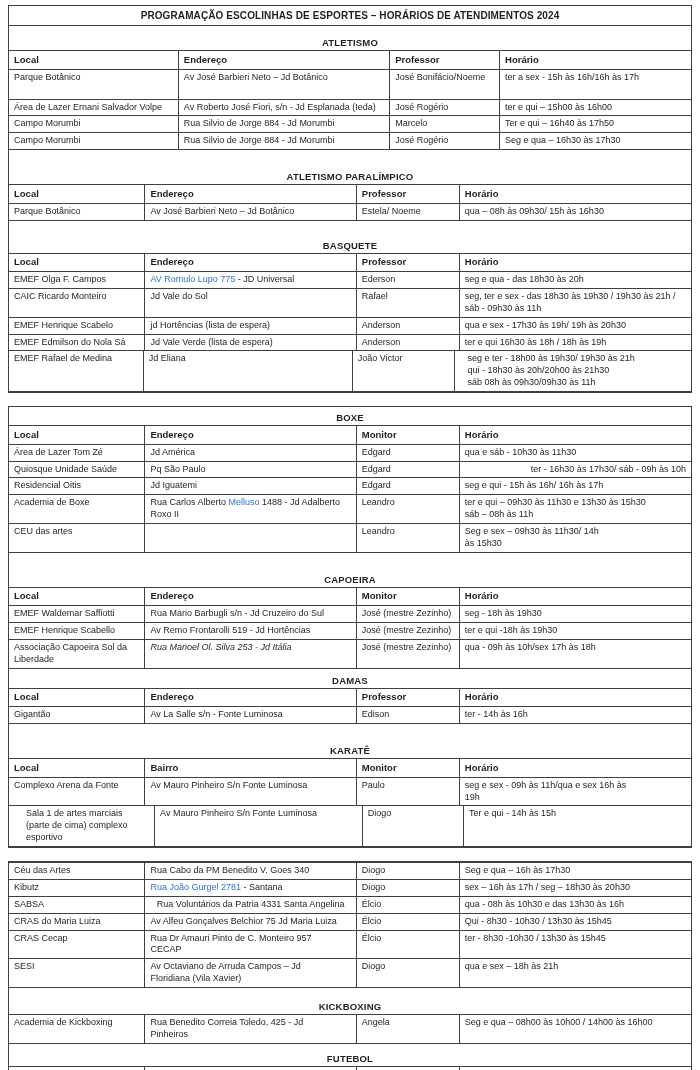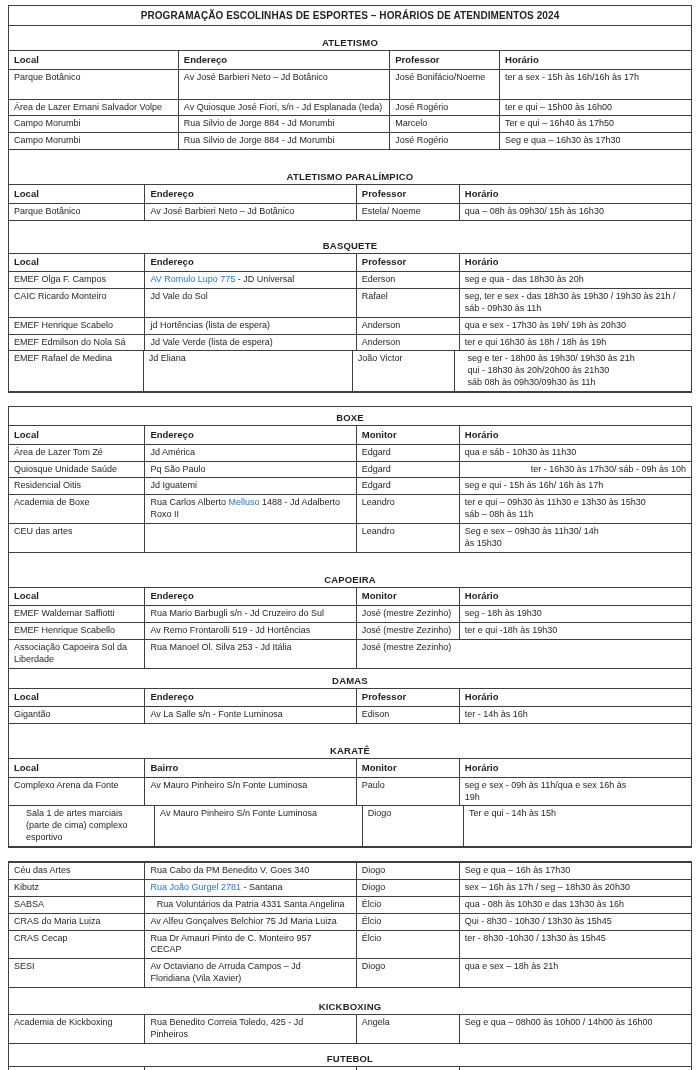--- a/index.html
+++ b/index.html
@@ -46,7 +46,7 @@
         </div>
         <div class="t-row">
           <div class="t-cell" style="width: 24.9%;">Área de Lazer Ernani Salvador Volpe</div>
-          <div class="t-cell" style="width: 31%;">Av Quiosque José Fiori, s/n - Jd Esplanada (Ieda)</div>
+          <div class="t-cell" style="width: 31%;">Av Roberto José Fiori, s/n - Jd Esplanada (Ieda)</div>
           <div class="t-cell" style="width: 16.1%;">José Rogério</div>
           <div class="t-cell" style="width: 28%;">ter e qui – 15h00 às 16h00</div>
         </div>

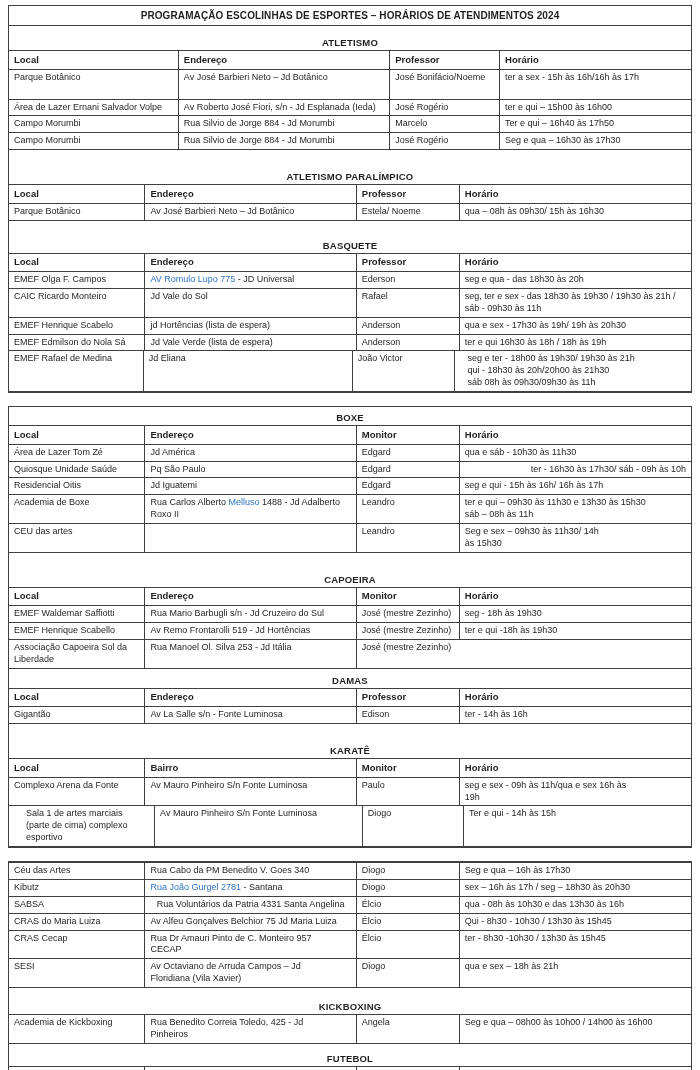--- a/index.html
+++ b/index.html
@@ -188,7 +188,7 @@
         </div>
         <div class="t-row">
           <div class="t-cell" style="width: 20%;">Associação Capoeira Sol da Liberdade</div>
-          <div class="t-cell" style="width: 31%;">Rua Manoel Ol. Silva 253 - Jd Itália</div>
+          <div class="t-cell" style="width: 31%; font-style: italic;">Rua Manoel Ol. Silva 253 - Jd Itália</div>
           <div class="t-cell" style="width: 15.1%;">José (mestre Zezinho)</div>
         </div>
       </div>

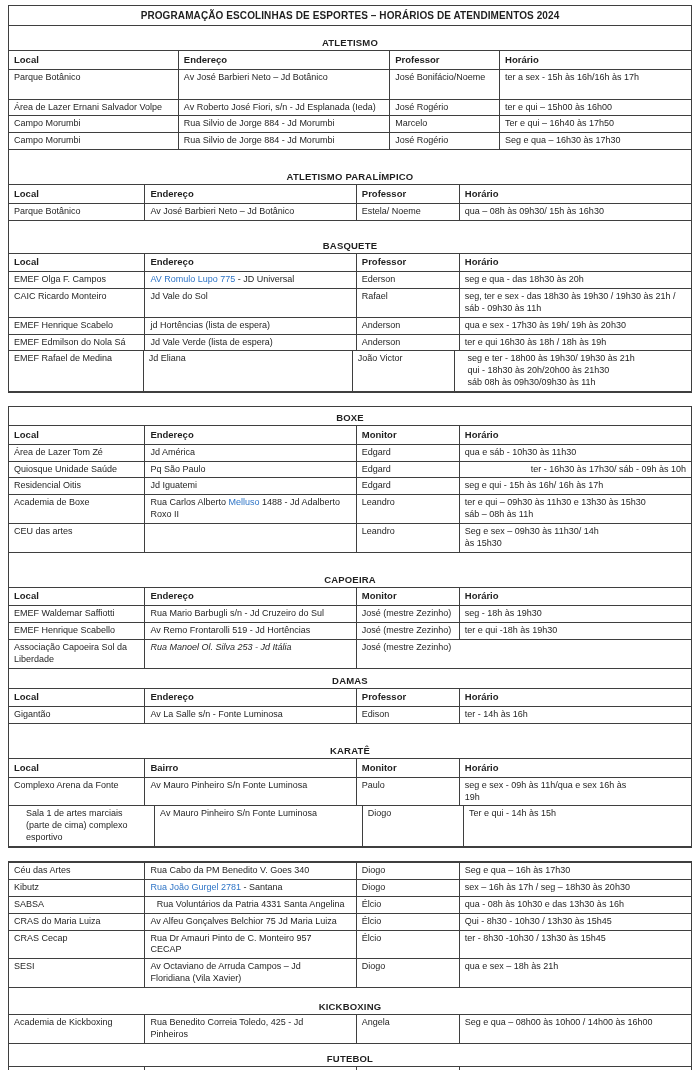--- a/index.html
+++ b/index.html
@@ -190,6 +190,7 @@
           <div class="t-cell" style="width: 20%;">Associação Capoeira Sol da Liberdade</div>
           <div class="t-cell" style="width: 31%; font-style: italic;">Rua Manoel Ol. Silva 253 - Jd Itália</div>
           <div class="t-cell" style="width: 15.1%;">José (mestre Zezinho)</div>
+          <div class="t-cell" style="width: 33.9%;">qua - 09h às 10h/sex 17h às 18h</div>
         </div>
       </div>
       <div class="spacer" style="height: 5px;"></div>

